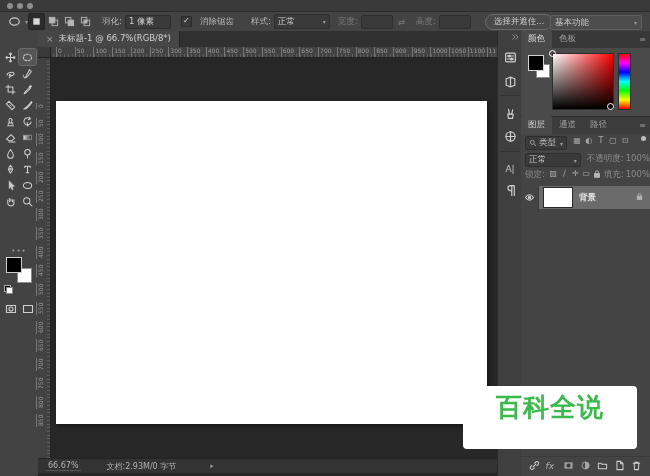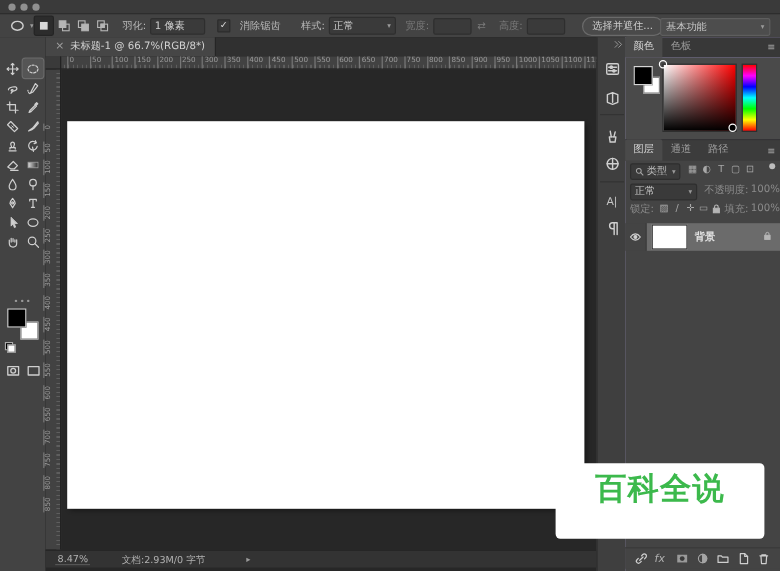--- a/index.html
+++ b/index.html
@@ -78,7 +78,7 @@
   .stripicon svg{width:13px;height:13px;}
   .stripdiv{position:absolute;left:2px;width:20px;border-top:1px solid #333;}
 
-  .panels{left:521px;top:31px;width:129px;height:445px;background:#c4b5fd;}
+  .panels{left:521px;top:31px;width:129px;height:445px;background:#ec4899;}
   .ptabs{position:absolute;left:0;width:129px;height:17px;background:#383838;display:flex;align-items:flex-end;}
   .ptab{padding:3px 7px 3px;color:#9f9f9f;white-space:nowrap;}
   .ptab.active{background:#4a4a4a;color:#d6d6d6;border-radius:2px 2px 0 0;}

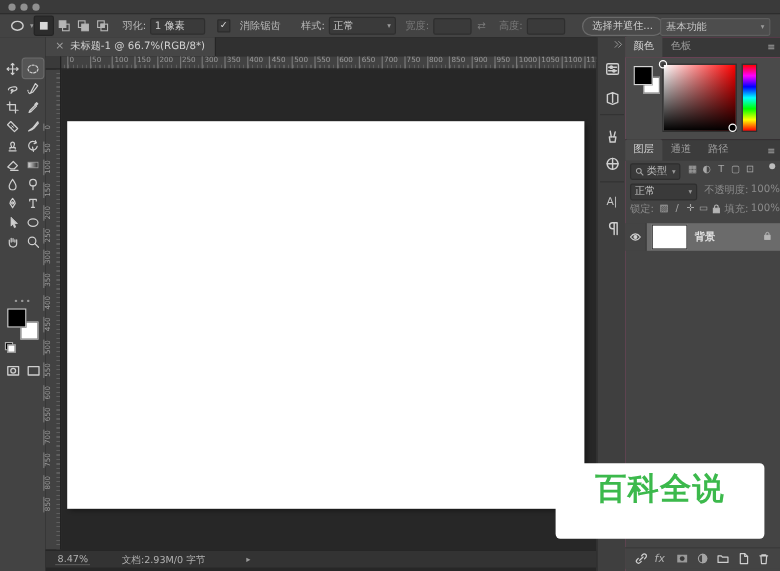--- a/index.html
+++ b/index.html
@@ -388,7 +388,7 @@
     <div class="rulercorner"></div>
     <div class="canvas"></div>
     <div class="statusbar">
-      <span class="statuszoom">8.47%</span>
+      <span class="statuszoom">66.67%</span>
       <span class="statusdoc">文档:2.93M/0 字节</span>
       <span class="statusarrow">▸</span>
     </div>

